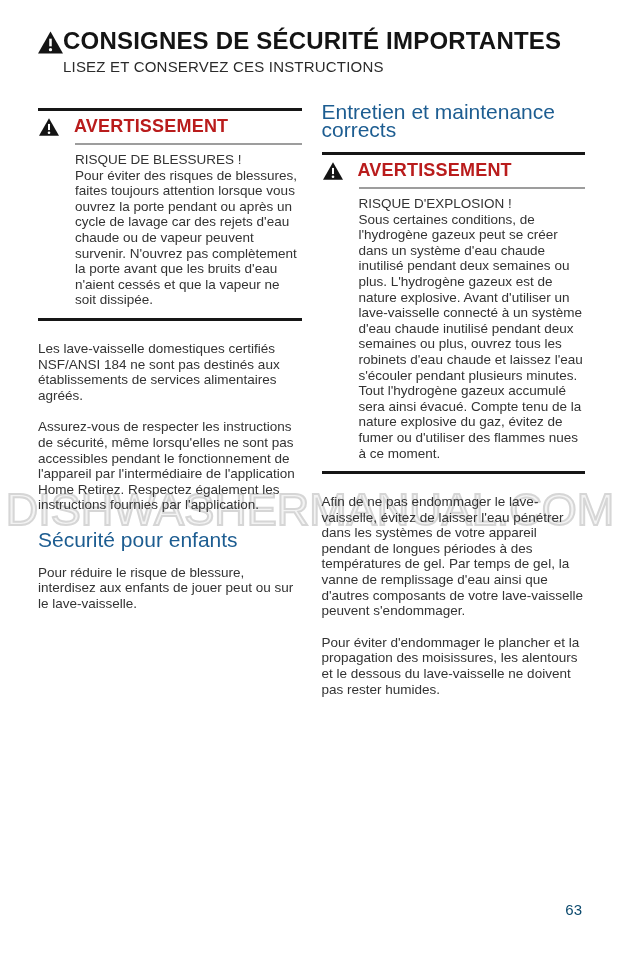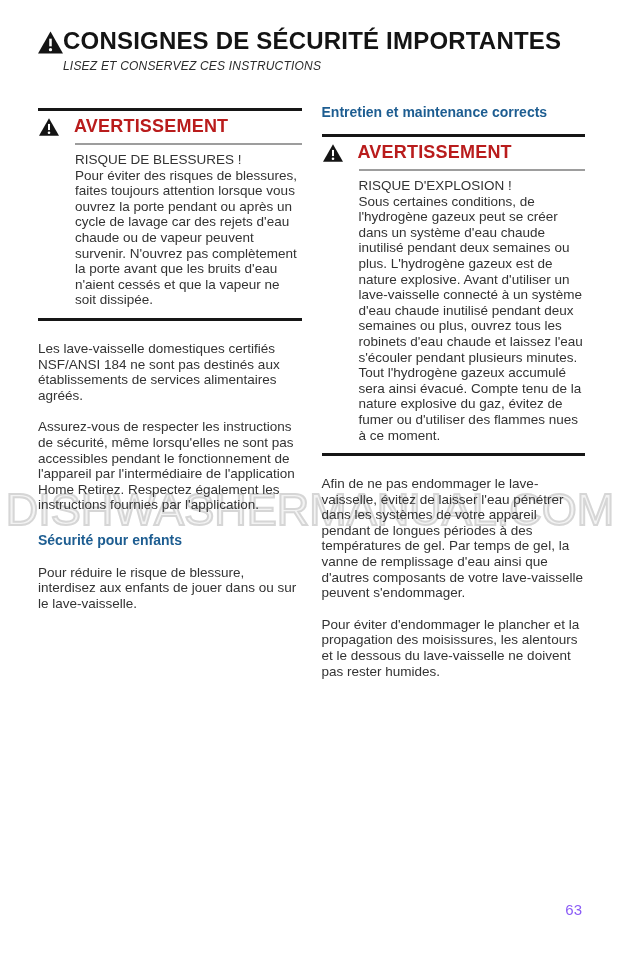--- a/index.html
+++ b/index.html
@@ -32,11 +32,10 @@
   }
   .doc-subtitle {
     margin: 3px 0 0 0;
-    font-size: 12px;
+    font-size: 15px;
     line-height: 19px;
     color: #2b2b2b;
     letter-spacing: 0.2px;
-    font-style: italic;
   }
 
   

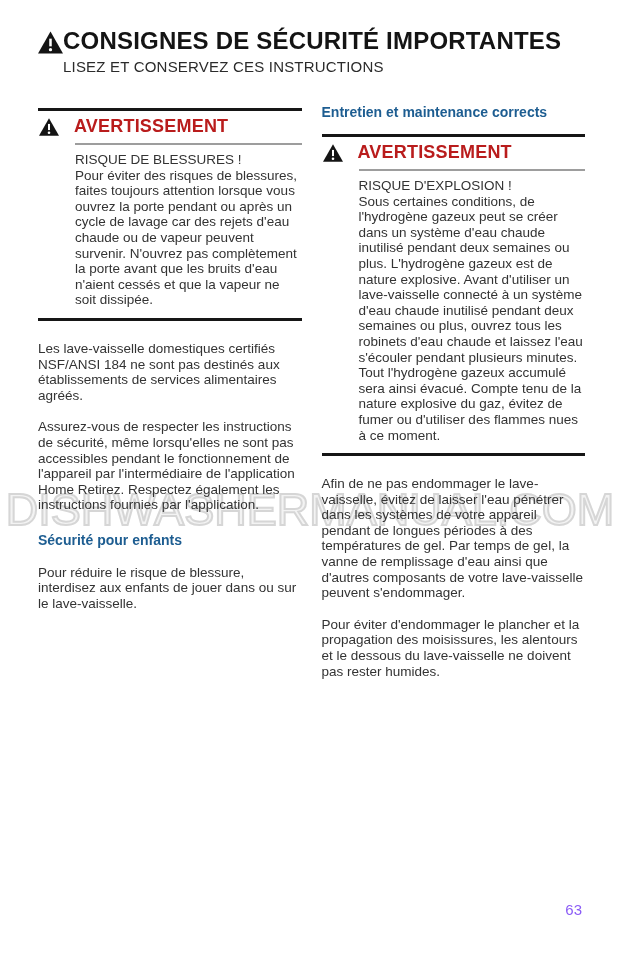--- a/index.html
+++ b/index.html
@@ -72,9 +72,9 @@
   
   .blue-head {
     margin: 18px 0 8px 0;
-    font-size: 14px;
+    font-size: 21px;
     line-height: 18px;
-    font-weight: bold;
+    font-weight: normal;
     color: #1d5d91;
   }
   .blue-head.first { margin-top: 0; margin-bottom: 13px; }

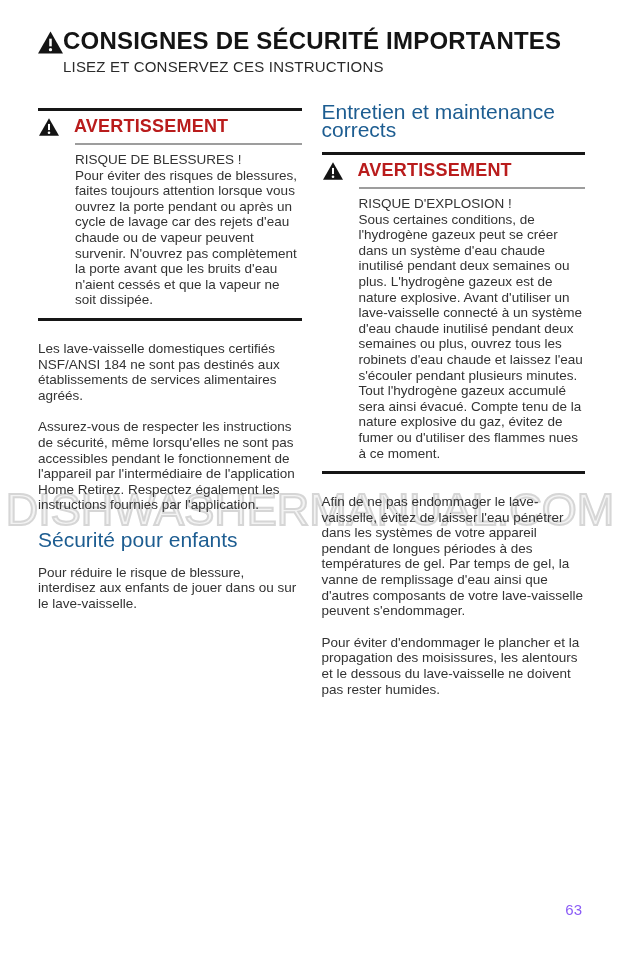--- a/index.html
+++ b/index.html
@@ -152,7 +152,7 @@
       <p>Assurez-vous de respecter les instructions de sécurité, même lorsqu'elles ne sont pas accessibles pendant le fonctionnement de l'appareil par l'intermédiaire de l'application Home Retirez. Respectez également les instructions fournies par l'application.</p>
 
       <h2 class="blue-head">Sécurité pour enfants</h2>
-      <p>Pour réduire le risque de blessure, interdisez aux enfants de jouer dans ou sur le lave-vaisselle.</p>
+      <p>Pour réduire le risque de blessure, interdisez aux enfants de jouer peut ou sur le lave-vaisselle.</p>
     </section>
 
     <section class="col">

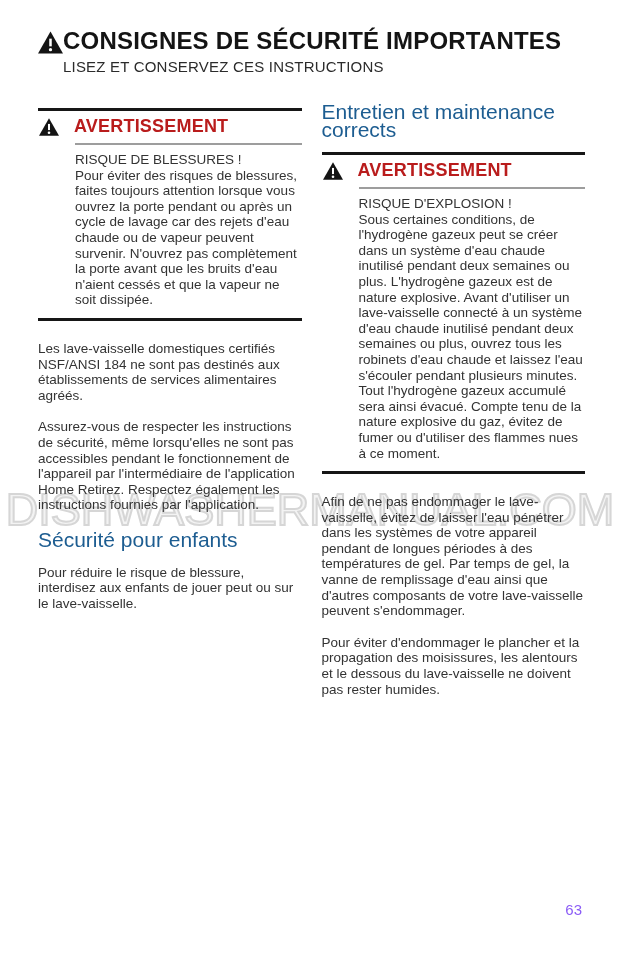--- a/index.html
+++ b/index.html
@@ -105,7 +105,7 @@
     right: 38px;
     bottom: 40px;
     font-size: 15px;
-    color: #8b5cf6;
+    color: #0c4a6e;
   }
 </style>
 </head>

